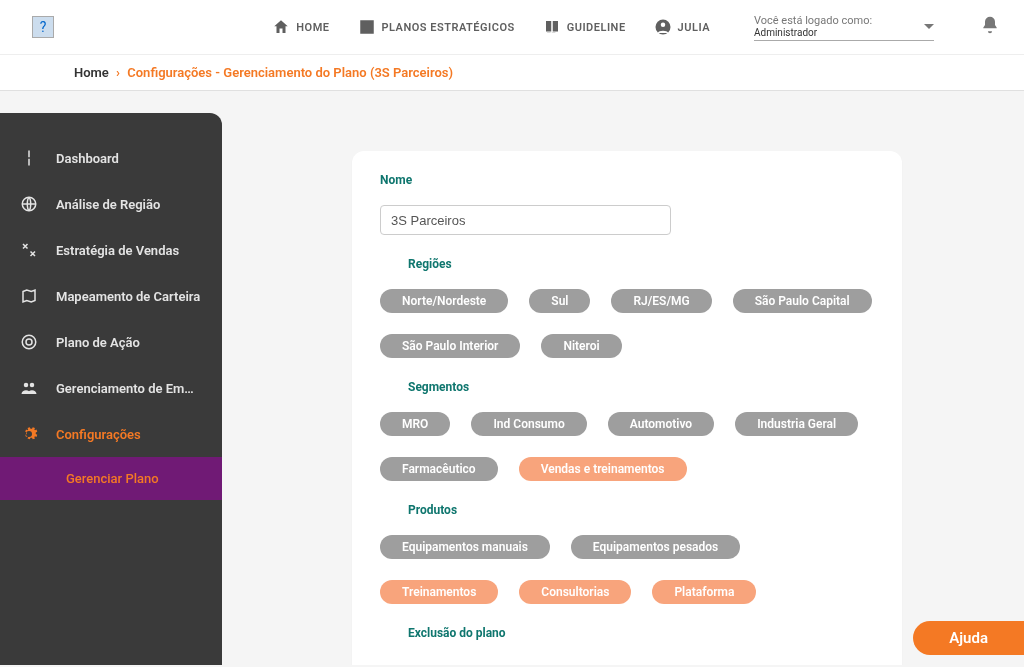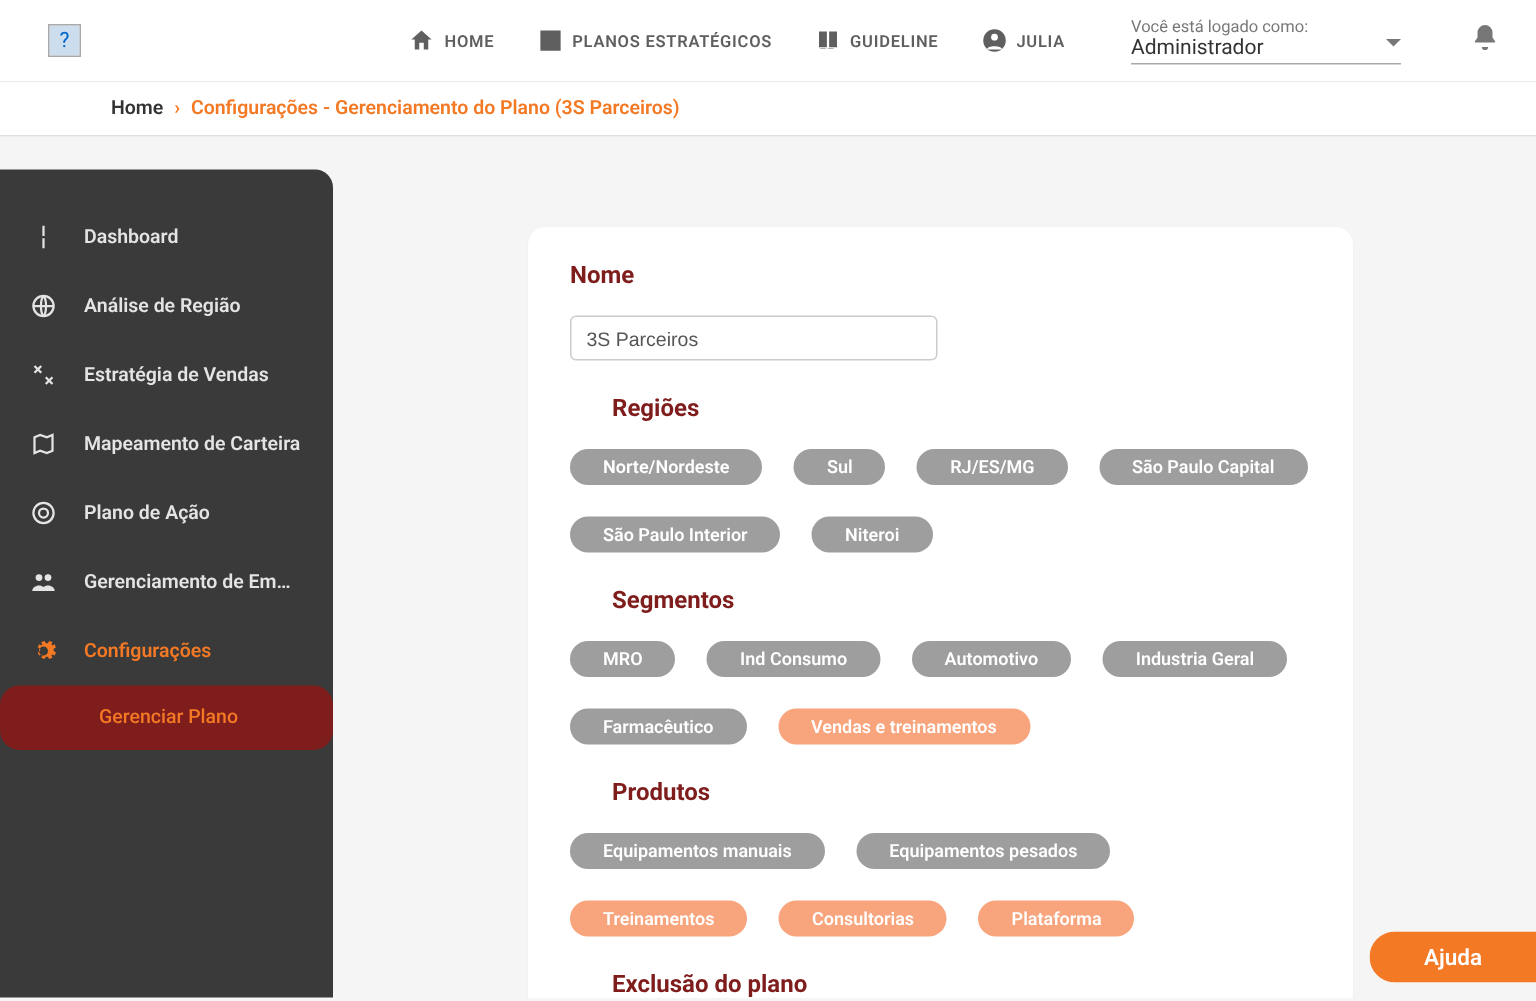--- a/index.html
+++ b/index.html
@@ -53,7 +53,7 @@
     width:180px;font-size:11px;color:#777;margin-left:16px;
     border-bottom:1px solid #aaa;padding-bottom:2px;position:relative;
   }
-  .login-box .role{font-size:14px;color:#333;}
+  .login-box .role{font-size:10px;color:#333;}
   .login-box .caret{position:absolute;right:0;bottom:6px;border:5px solid transparent;border-top-color:#777;}
   .bell{margin-left:18px;}
   .bell svg{width:20px;height:20px;fill:#777;}

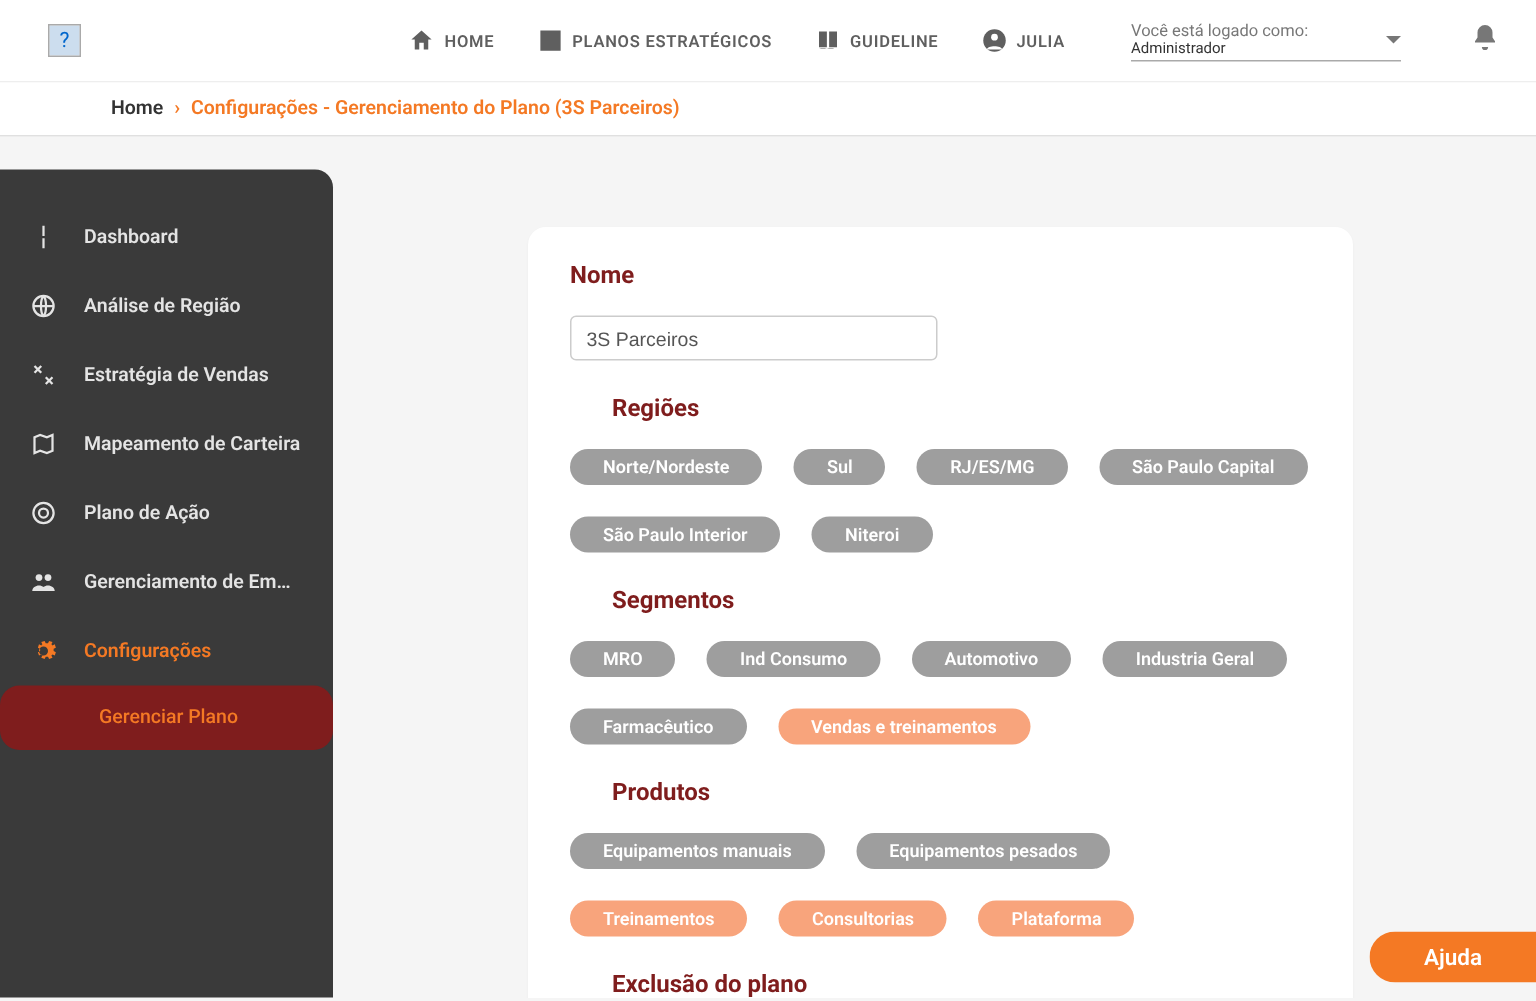--- a/index.html
+++ b/index.html
@@ -97,7 +97,7 @@
     width:550px;padding:22px 28px 28px 28px;
     box-shadow:0 1px 2px rgba(0,0,0,.04);
   }
-  .sec-title{font-size:16px;font-weight:700;color:#7f1d1d;margin:0 0 18px 0;}
+  .sec-title{font-size:12px;font-weight:700;color:#0f766e;margin:0 0 18px 0;}
   .sec-title.mt{margin-top:22px;margin-left:28px;}
   .name-input{
     width:245px;height:30px;border:1px solid #ccc;border-radius:4px;

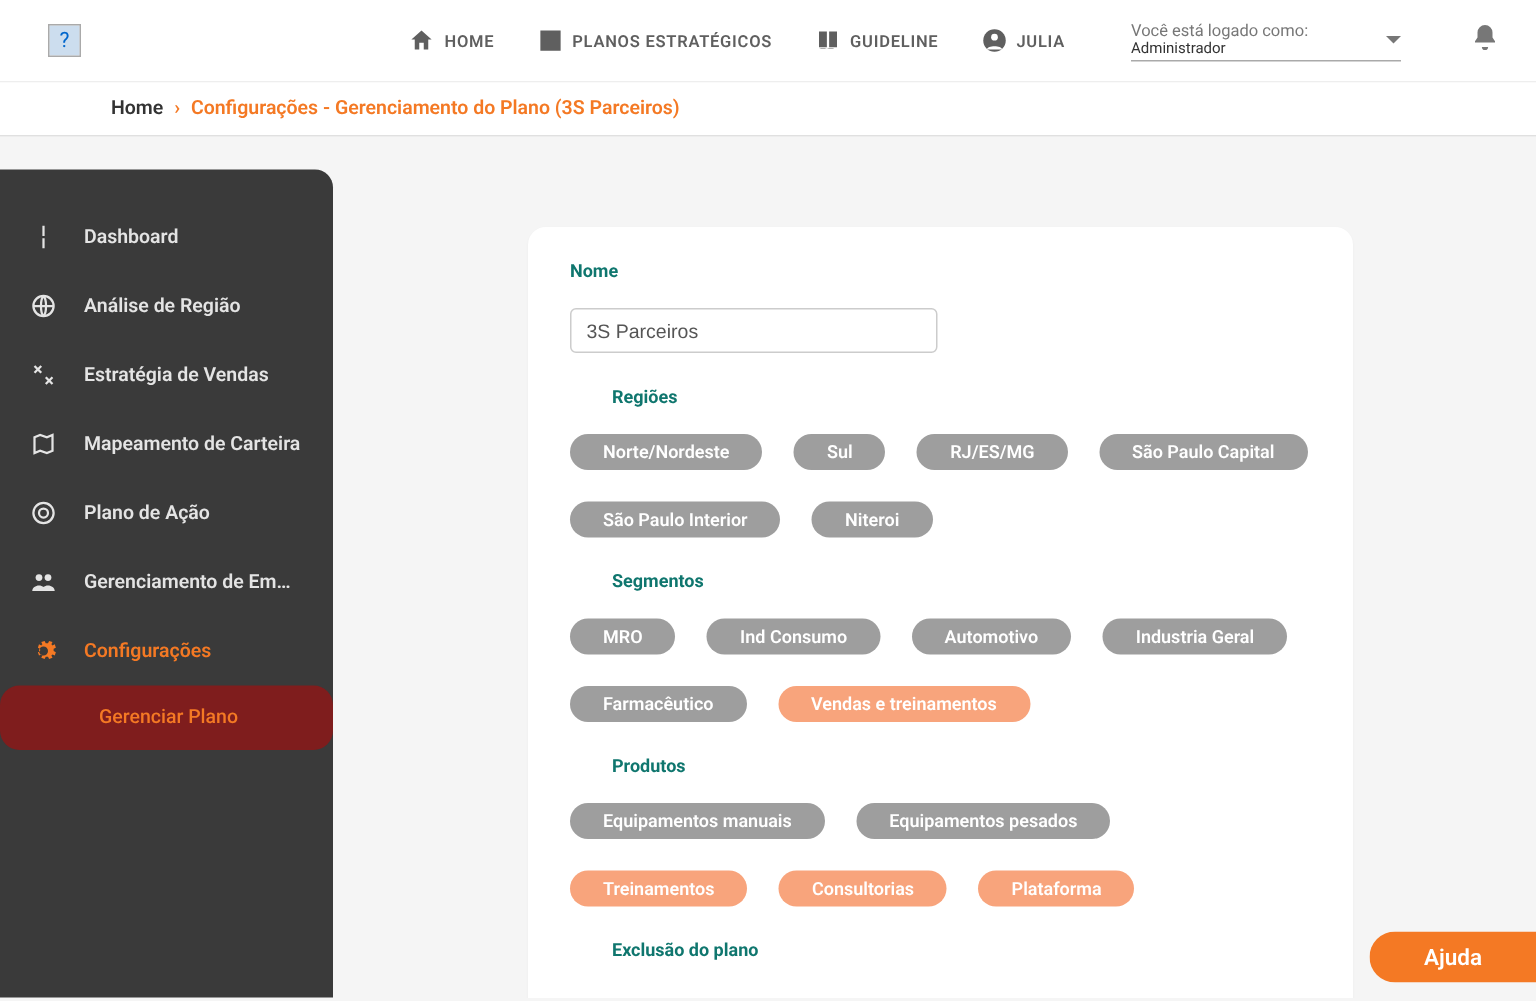--- a/index.html
+++ b/index.html
@@ -100,7 +100,7 @@
   .sec-title{font-size:12px;font-weight:700;color:#0f766e;margin:0 0 18px 0;}
   .sec-title.mt{margin-top:22px;margin-left:28px;}
   .name-input{
-    width:245px;height:30px;border:1px solid #ccc;border-radius:4px;
+    width:291px;height:30px;border:1px solid #ccc;border-radius:4px;
     padding:0 10px;font-size:13px;color:#555;
   }
   .chips{display:flex;flex-wrap:wrap;gap:21px;margin-bottom:2px;}

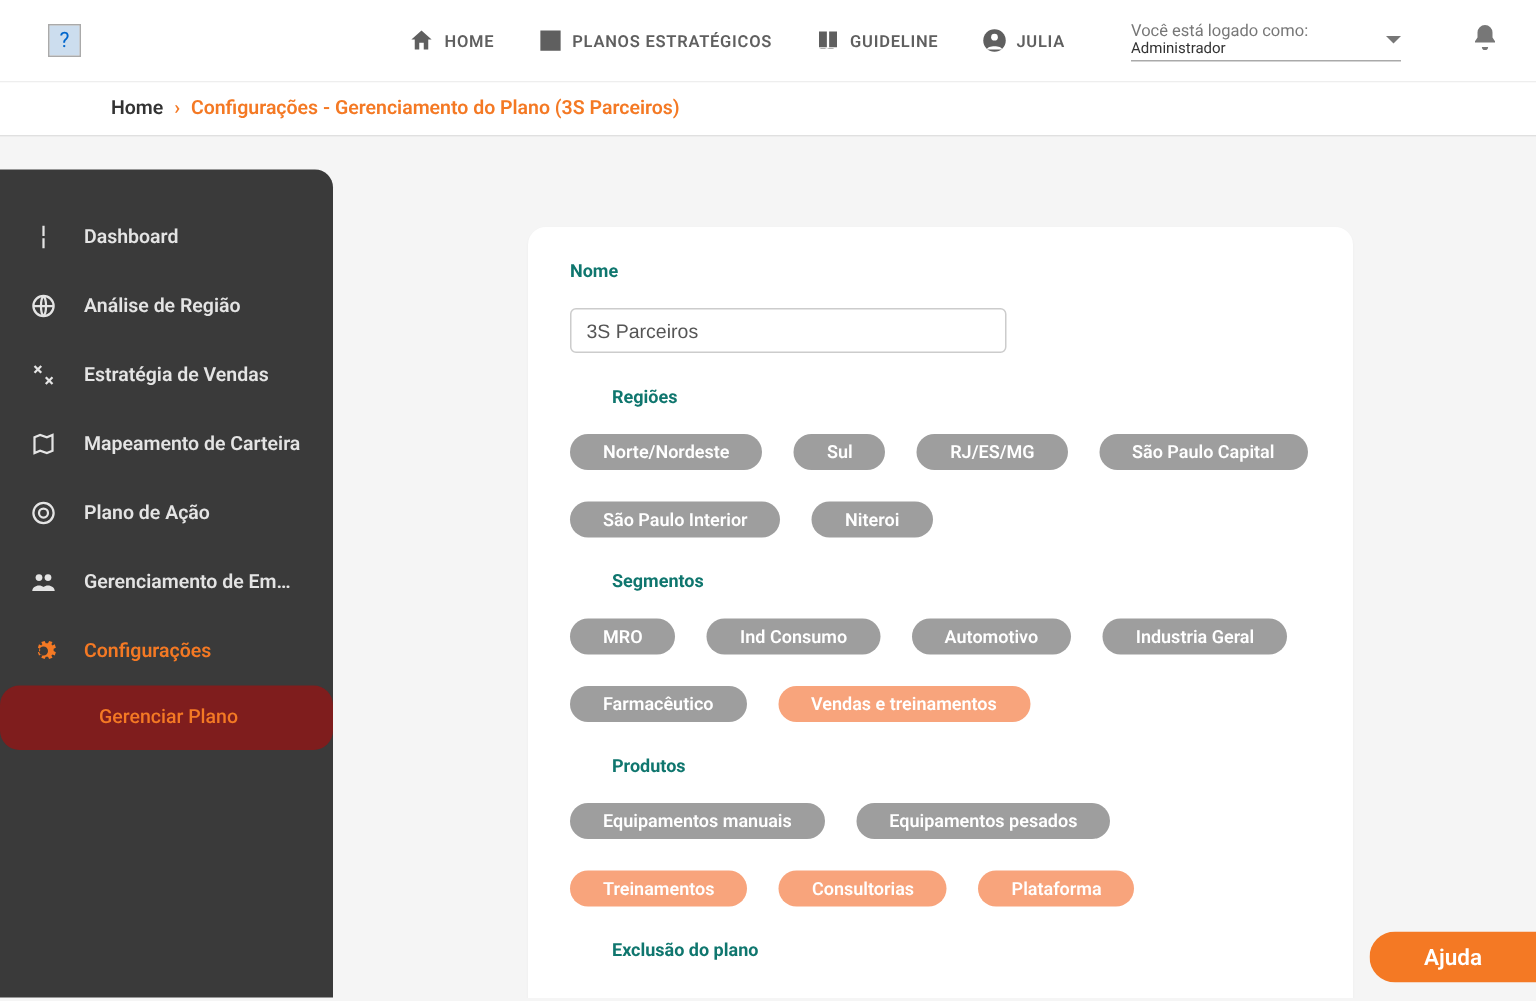--- a/index.html
+++ b/index.html
@@ -89,7 +89,7 @@
   .side-sub{
     padding:14px 20px 14px 66px;font-size:13px;cursor:pointer;font-weight:500;
   }
-  .side-sub.active{background:#7f1d1d;color:var(--orange);border-radius:13px;}
+  .side-sub.active{background:#701a75;color:var(--orange);}
   
   .content{flex:1;overflow-y:auto;padding:60px 40px 40px 130px;position:relative;}
   .card{

